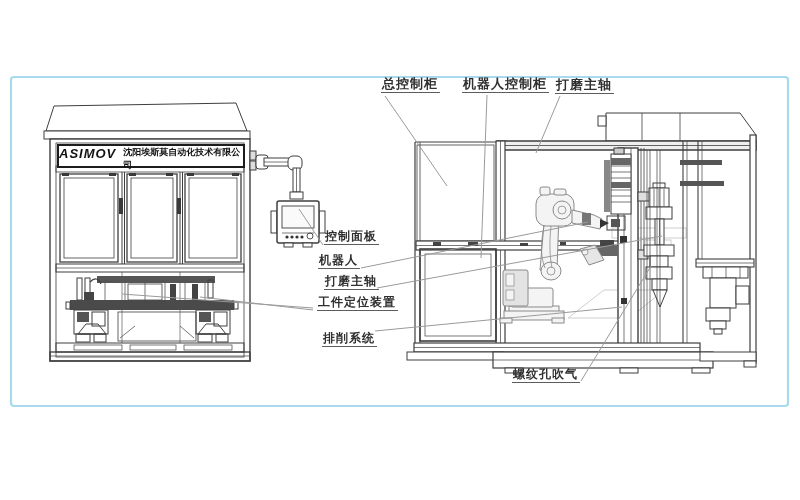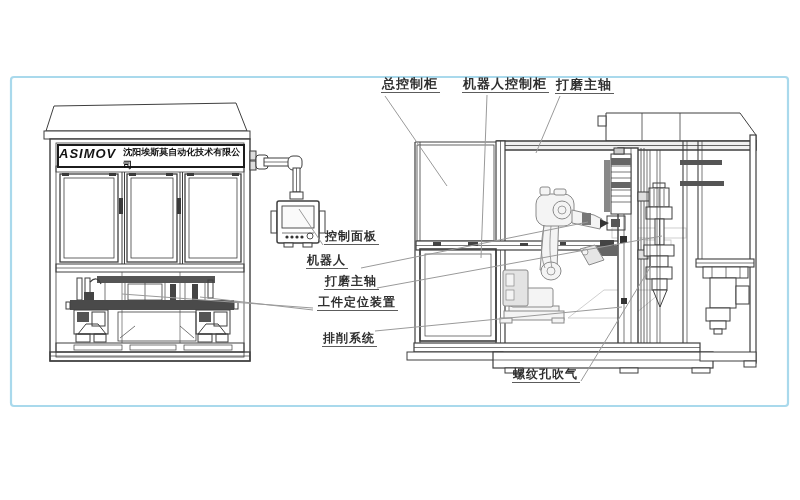--- a/index.html
+++ b/index.html
@@ -300,7 +300,7 @@
   <div class="lbl" style="left:462px;top:77px;">机器人控制柜</div>
   <div class="lbl" style="left:555px;top:78px;">打磨主轴</div>
   <div class="lbl sm" style="left:324px;top:230px;">控制面板</div>
-  <div class="lbl sm" style="left:306px;top:254px;">机器人</div>
+  <div class="lbl sm" style="left:318px;top:254px;">机器人</div>
   <div class="lbl sm" style="left:324px;top:275px;">打磨主轴</div>
   <div class="lbl sm" style="left:317px;top:296px;">工件定位装置</div>
   <div class="lbl sm" style="left:322px;top:332px;">排削系统</div>

